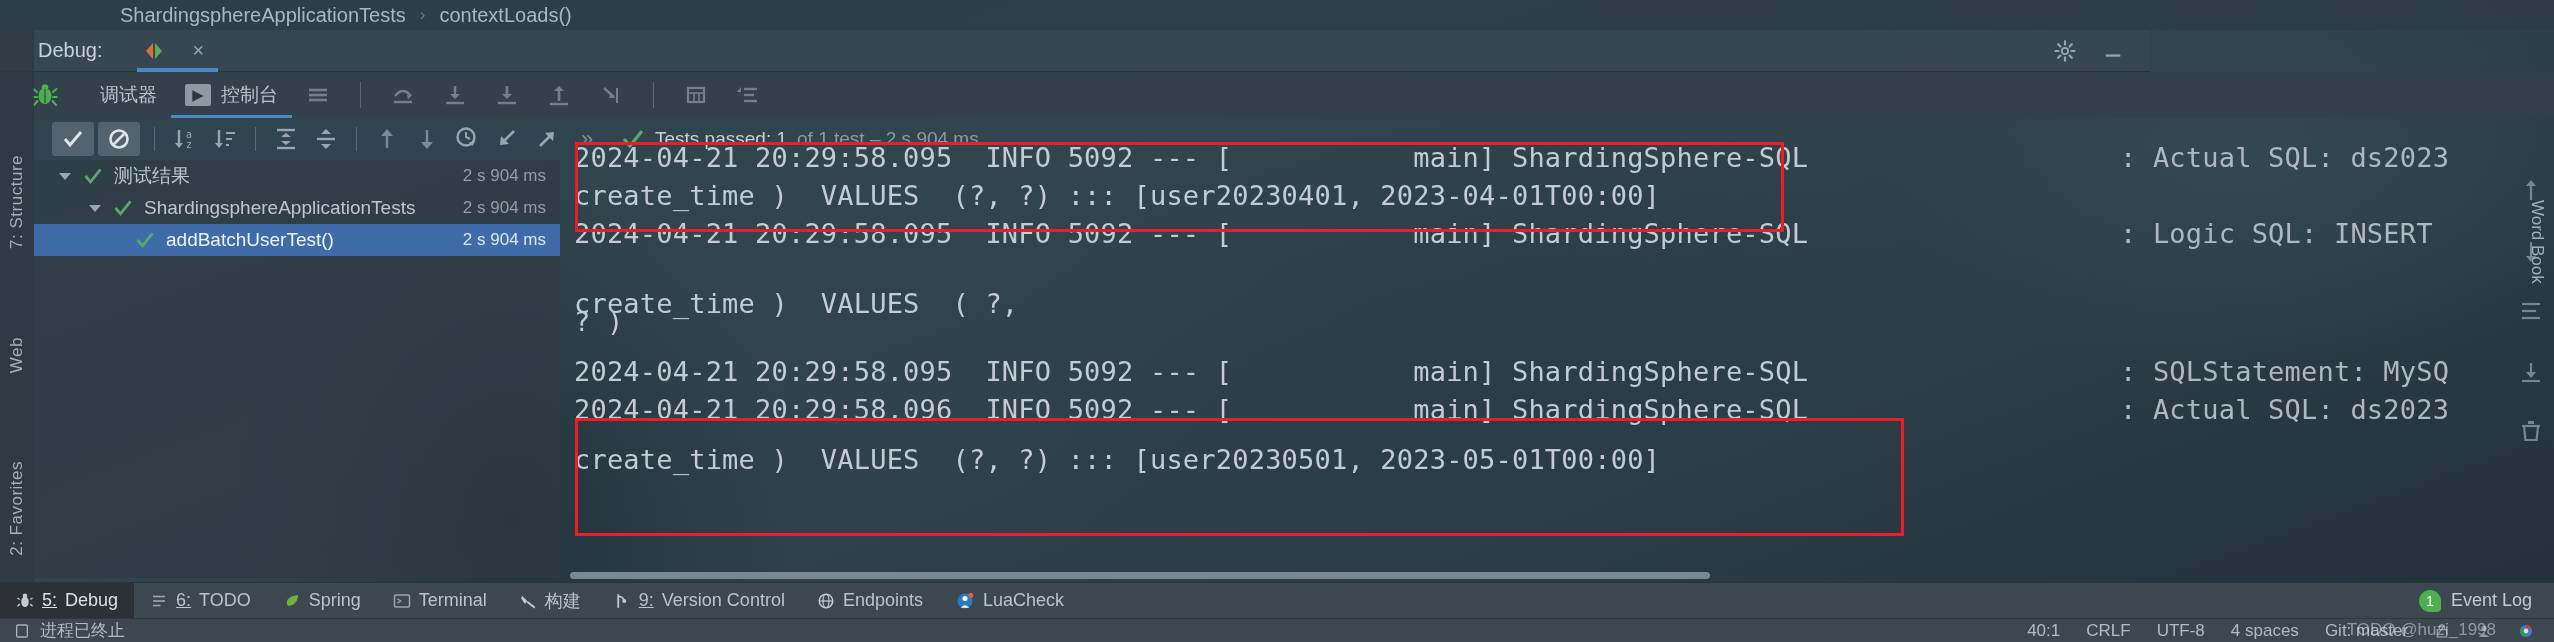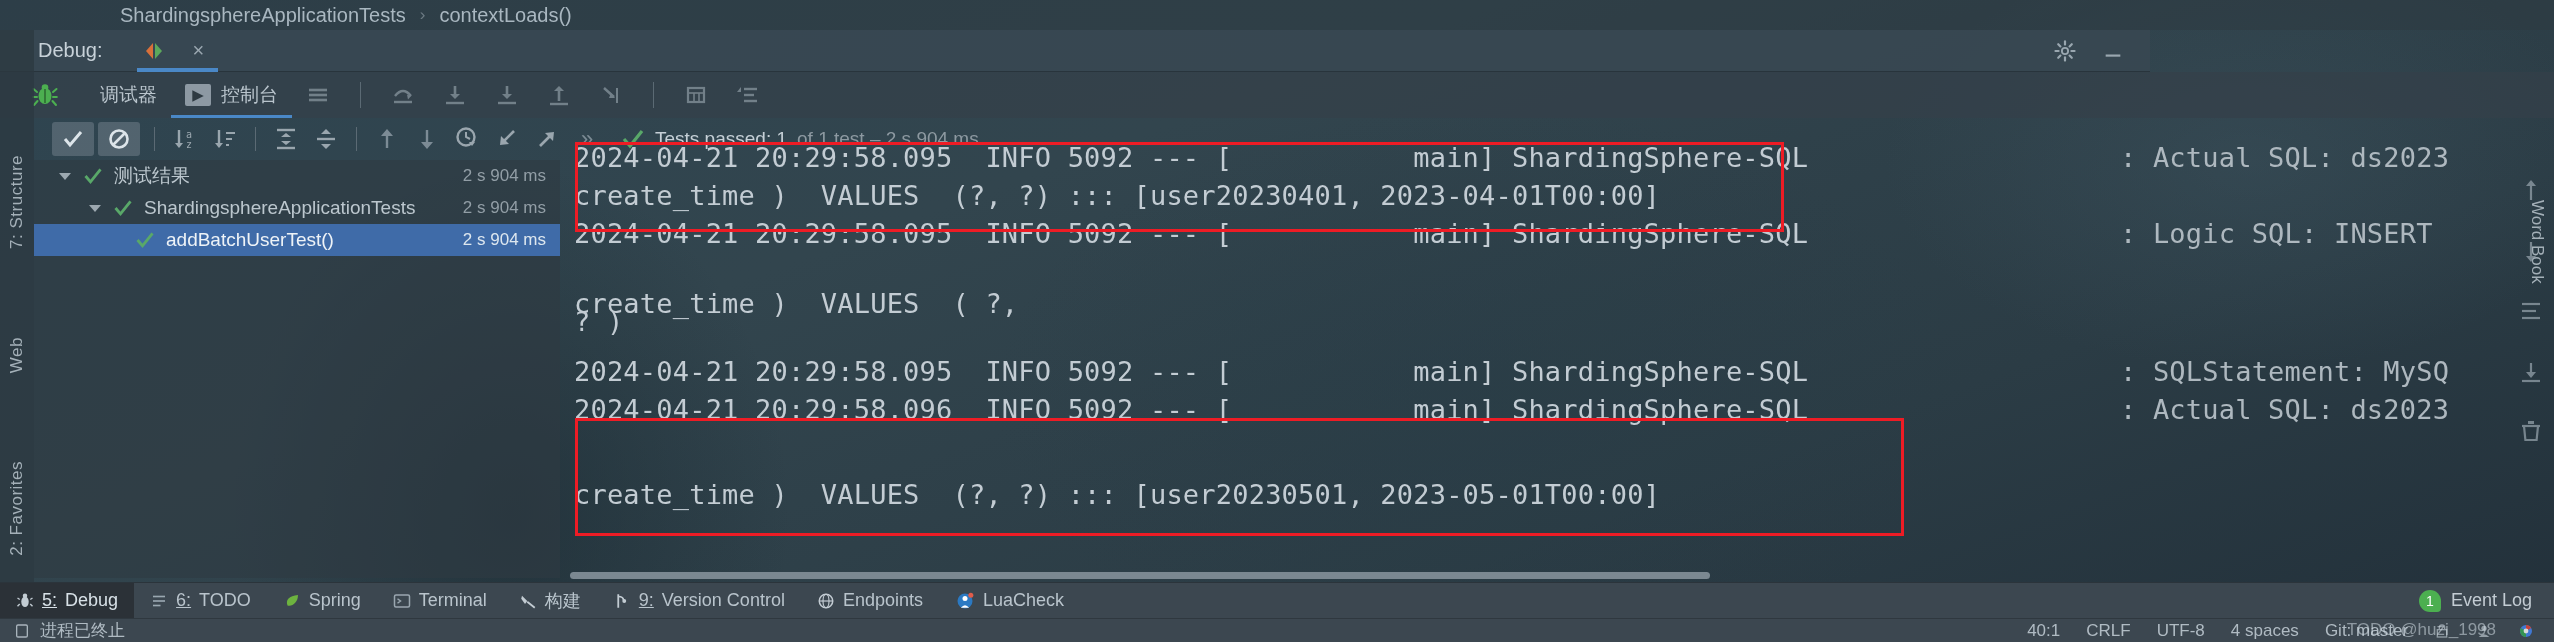--- a/index.html
+++ b/index.html
@@ -500,7 +500,7 @@
     <div class="cline" style="top:252px;">2024-04-21 20:29:58.096  INFO 5092 --- [           main] ShardingSphere-SQL</div>
     <div class="cline" style="top:252px;left:1560px;color:#aeb8bf;">: Actual SQL: ds2023</div>
 
-    <div class="cline" style="top:302px;margin-top:35px;">create_time )  VALUES  (?, ?) ::: [user20230501, 2023-05-01T00:00]</div>
+    <div class="cline" style="top:302px;">create_time )  VALUES  (?, ?) ::: [user20230501, 2023-05-01T00:00]</div>
   </div>
 
   <div class="redbox" style="left:575px; top:142px; width:1209px; height:90px;"></div>

